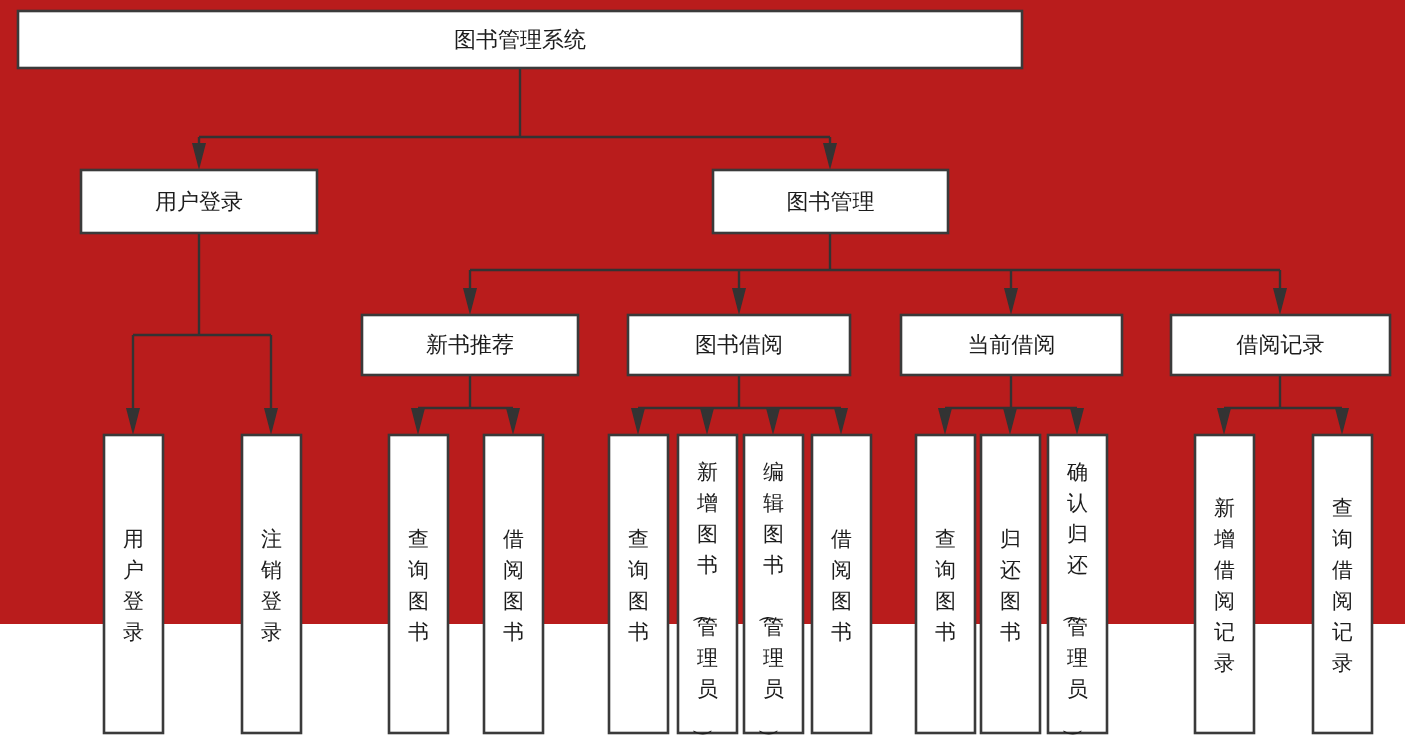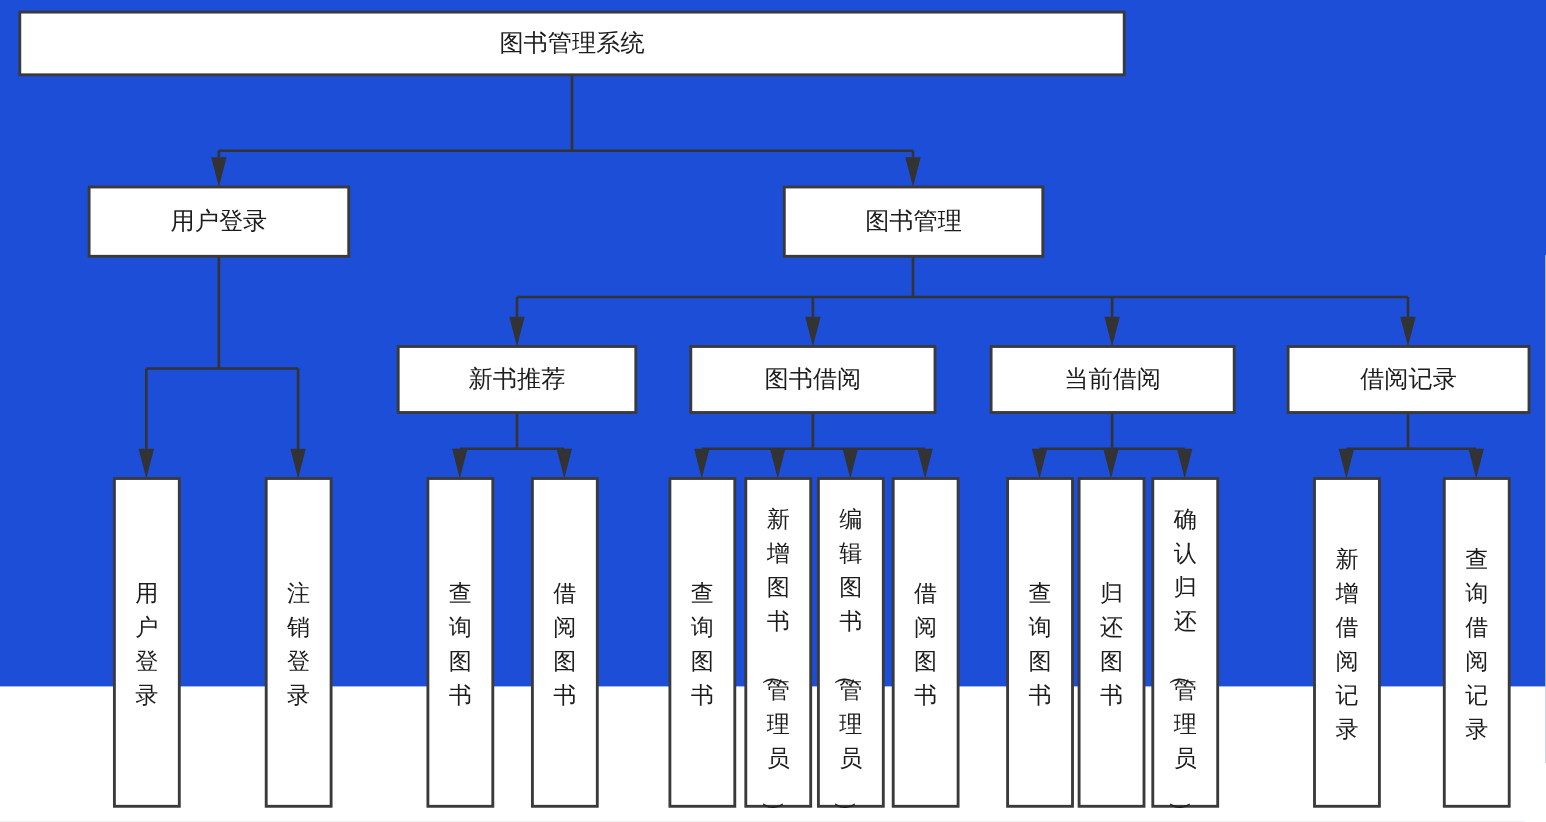--- a/index.html
+++ b/index.html
@@ -18,7 +18,7 @@
     position: relative;
     width: 1405px;
     height: 624px;
-    background: #1d4ed8;
+    background: #b91c1c;
   }
   svg.diagram-canvas {
     position: absolute;

